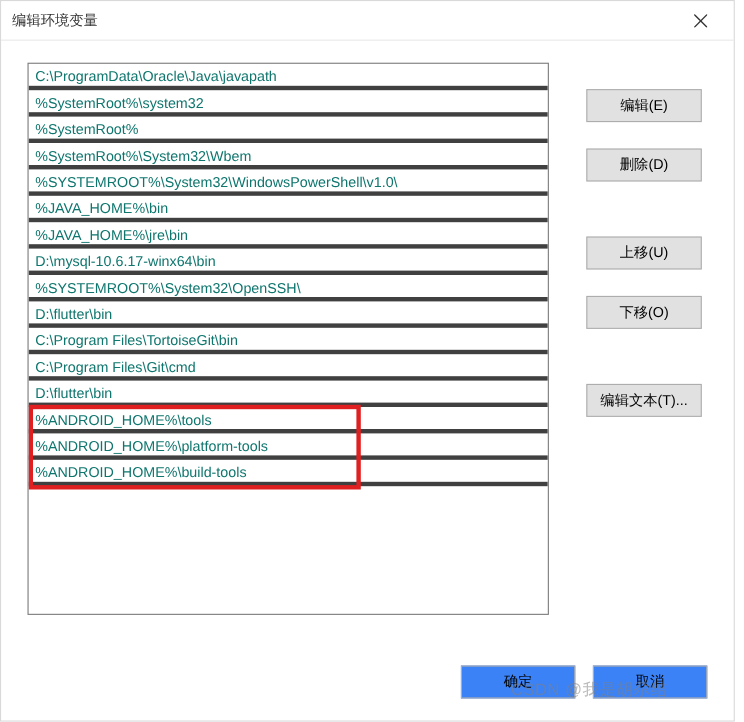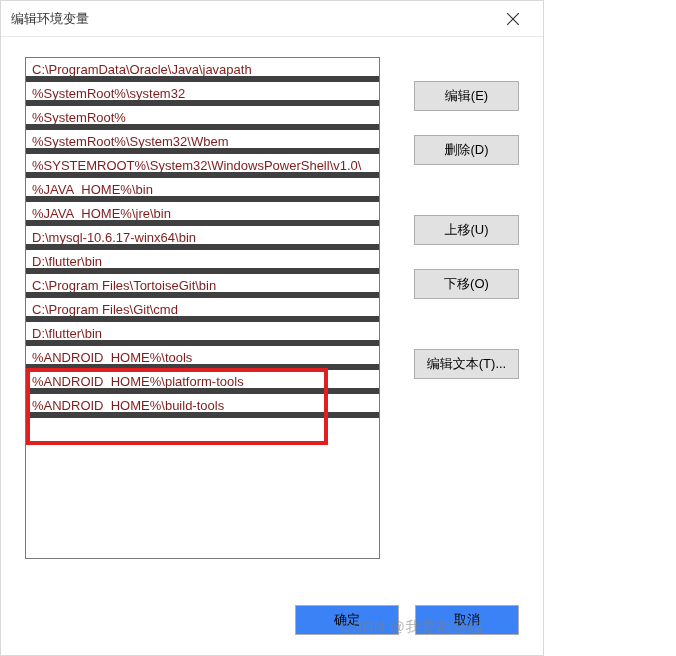--- a/index.html
+++ b/index.html
@@ -12,7 +12,7 @@
   overflow: hidden;
 }
 .window {
-  width: 544px;
+  width: 668px;
   height: 656px;
   border: 1px solid #d9d9d9;
   background: #fff;

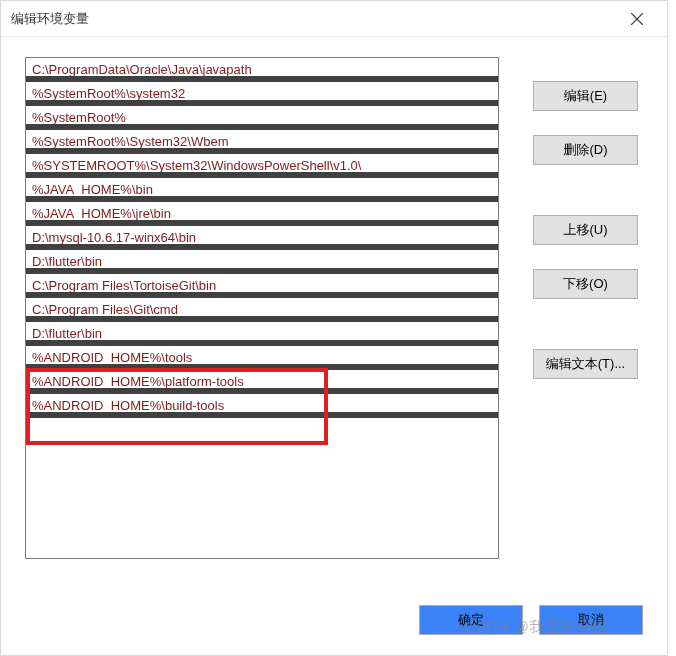--- a/index.html
+++ b/index.html
@@ -57,9 +57,9 @@
   height: 24px;
   line-height: 24px;
   padding: 0 6px;
-  border-bottom: 6px solid #404040;
+  border-bottom: 4px solid #404040;
   font-size: 13px;
-  color: #7f1d1d;
+  color: #0f766e;
   white-space: nowrap;
   overflow: hidden;
   cursor: default;

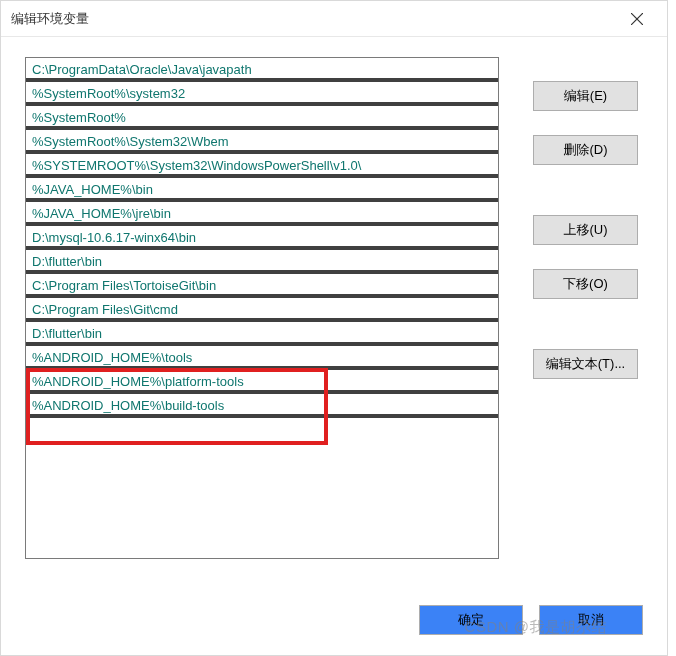--- a/index.html
+++ b/index.html
@@ -140,6 +140,7 @@
         <div class="list-row">%JAVA_HOME%\bin</div>
         <div class="list-row">%JAVA_HOME%\jre\bin</div>
         <div class="list-row">D:\mysql-10.6.17-winx64\bin</div>
+        <div class="list-row">%SYSTEMROOT%\System32\OpenSSH\</div>
         <div class="list-row">D:\flutter\bin</div>
         <div class="list-row">C:\Program Files\TortoiseGit\bin</div>
         <div class="list-row">C:\Program Files\Git\cmd</div>

